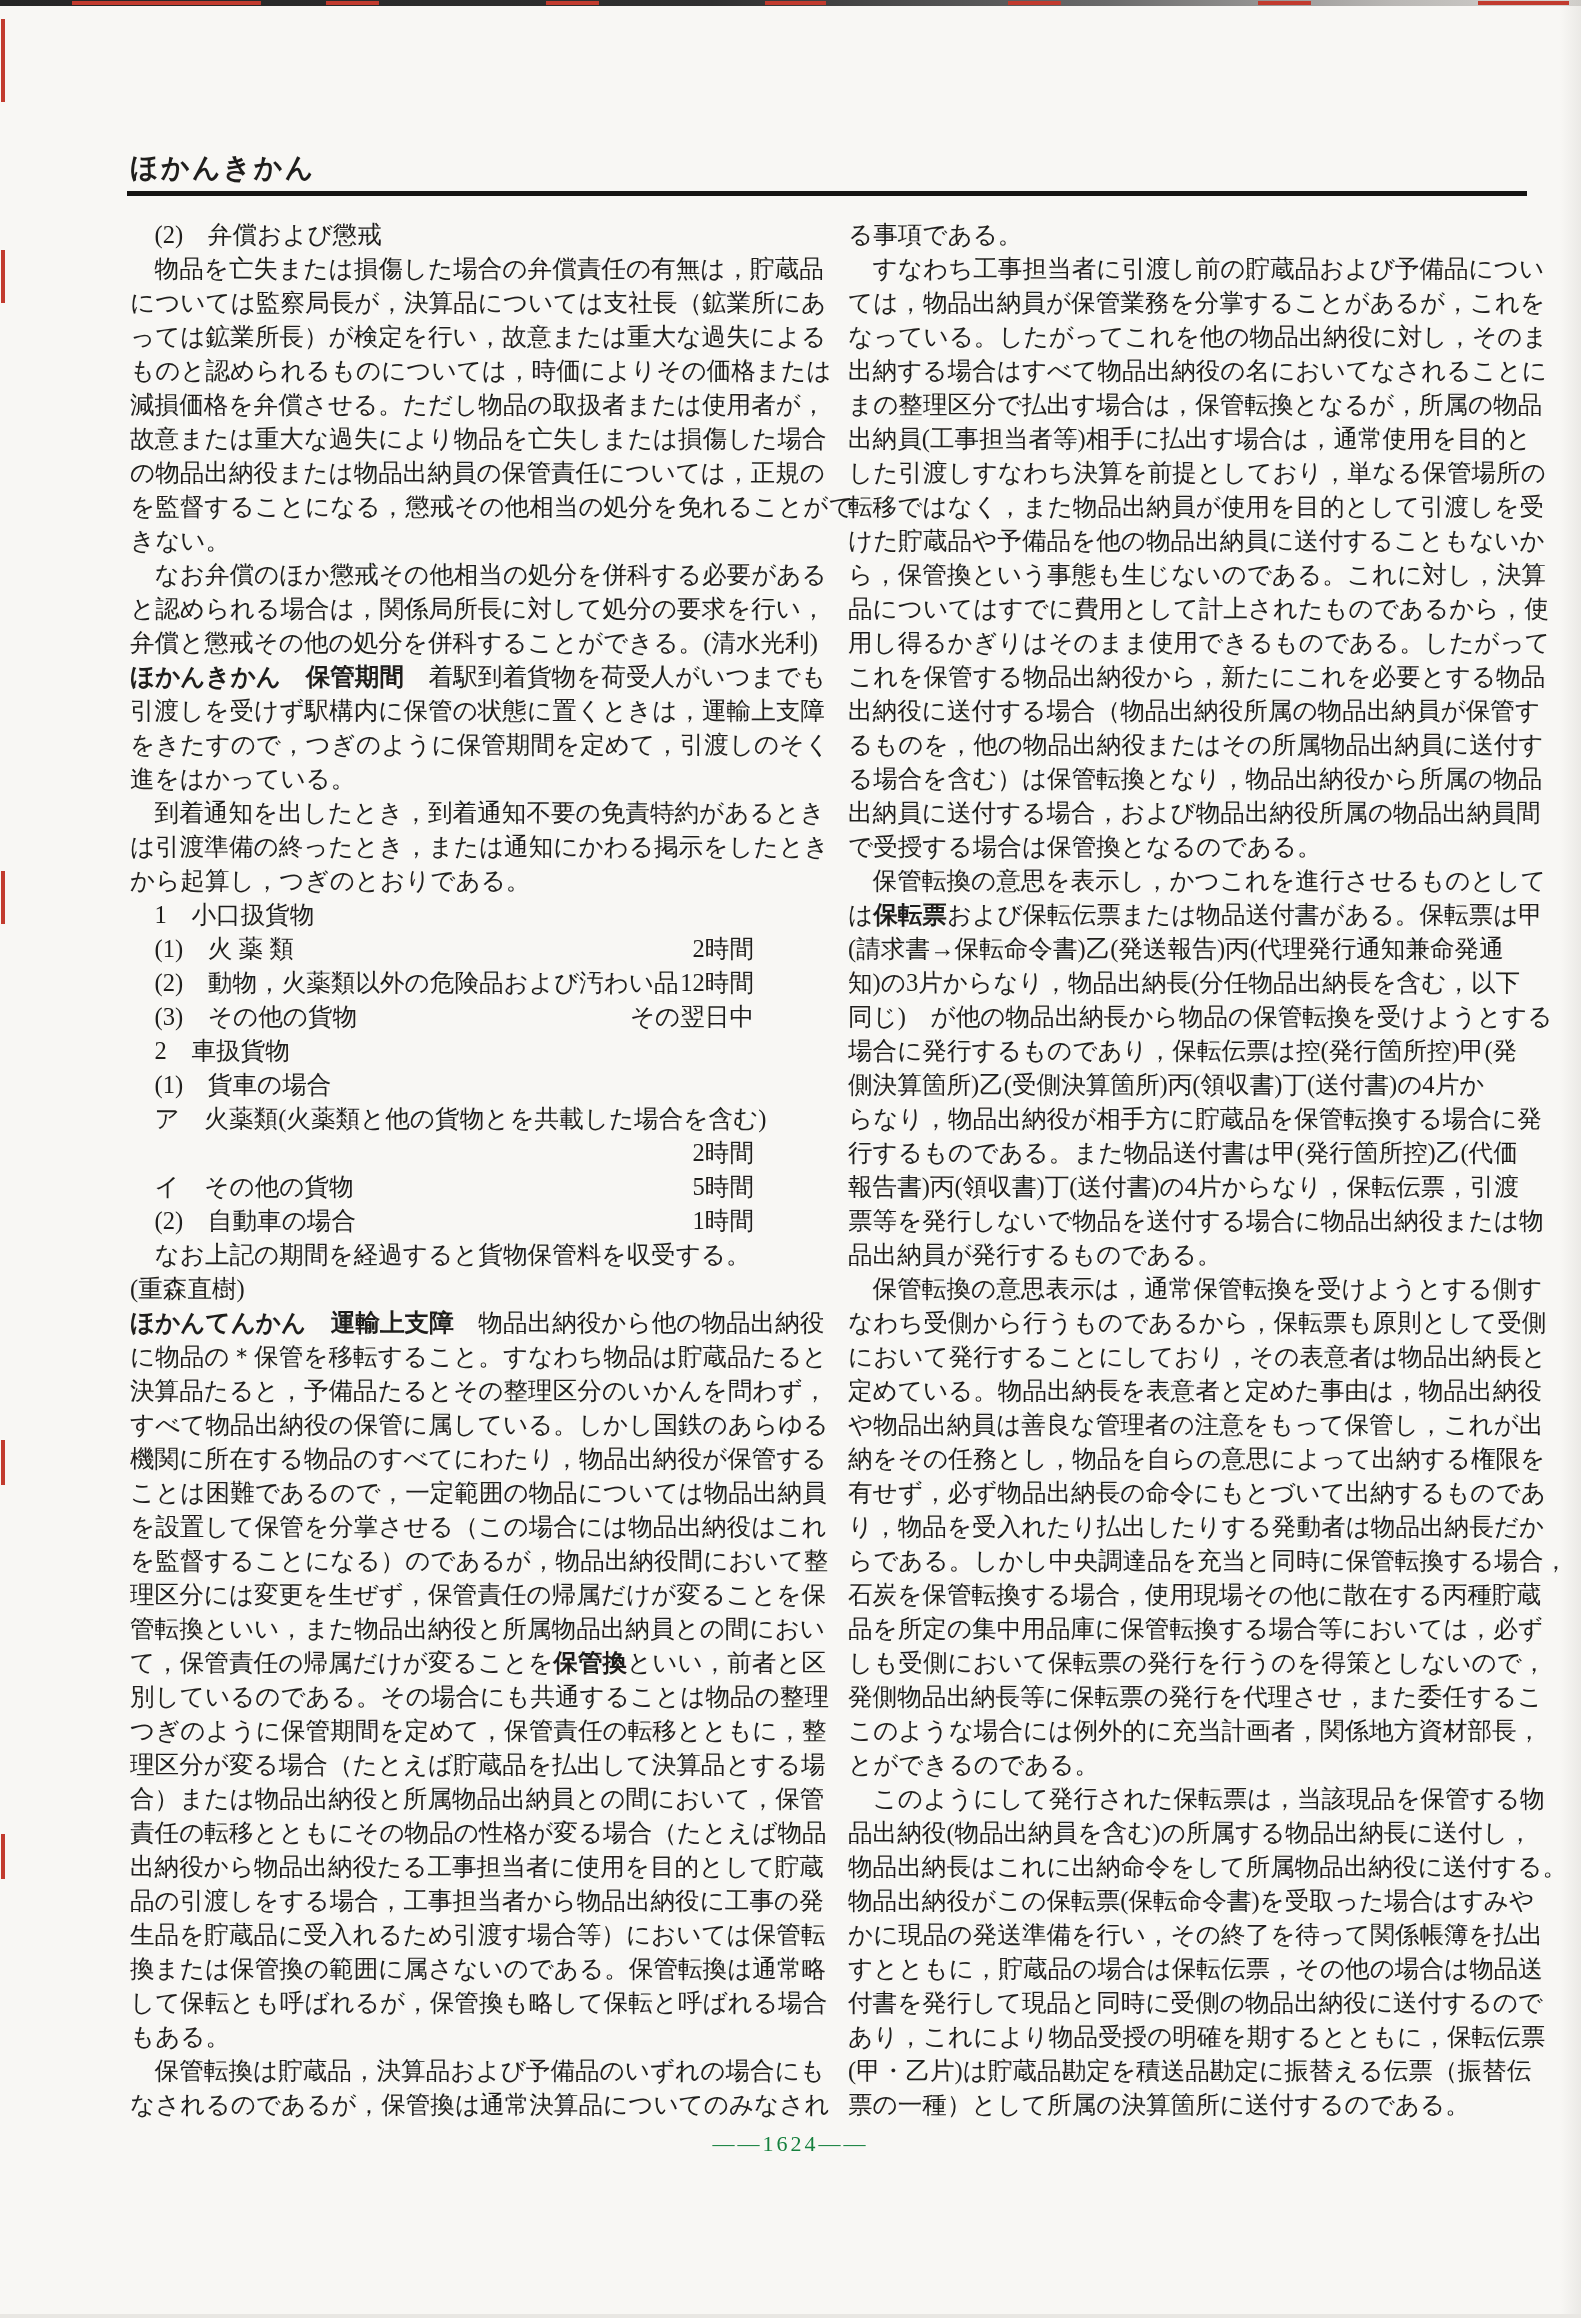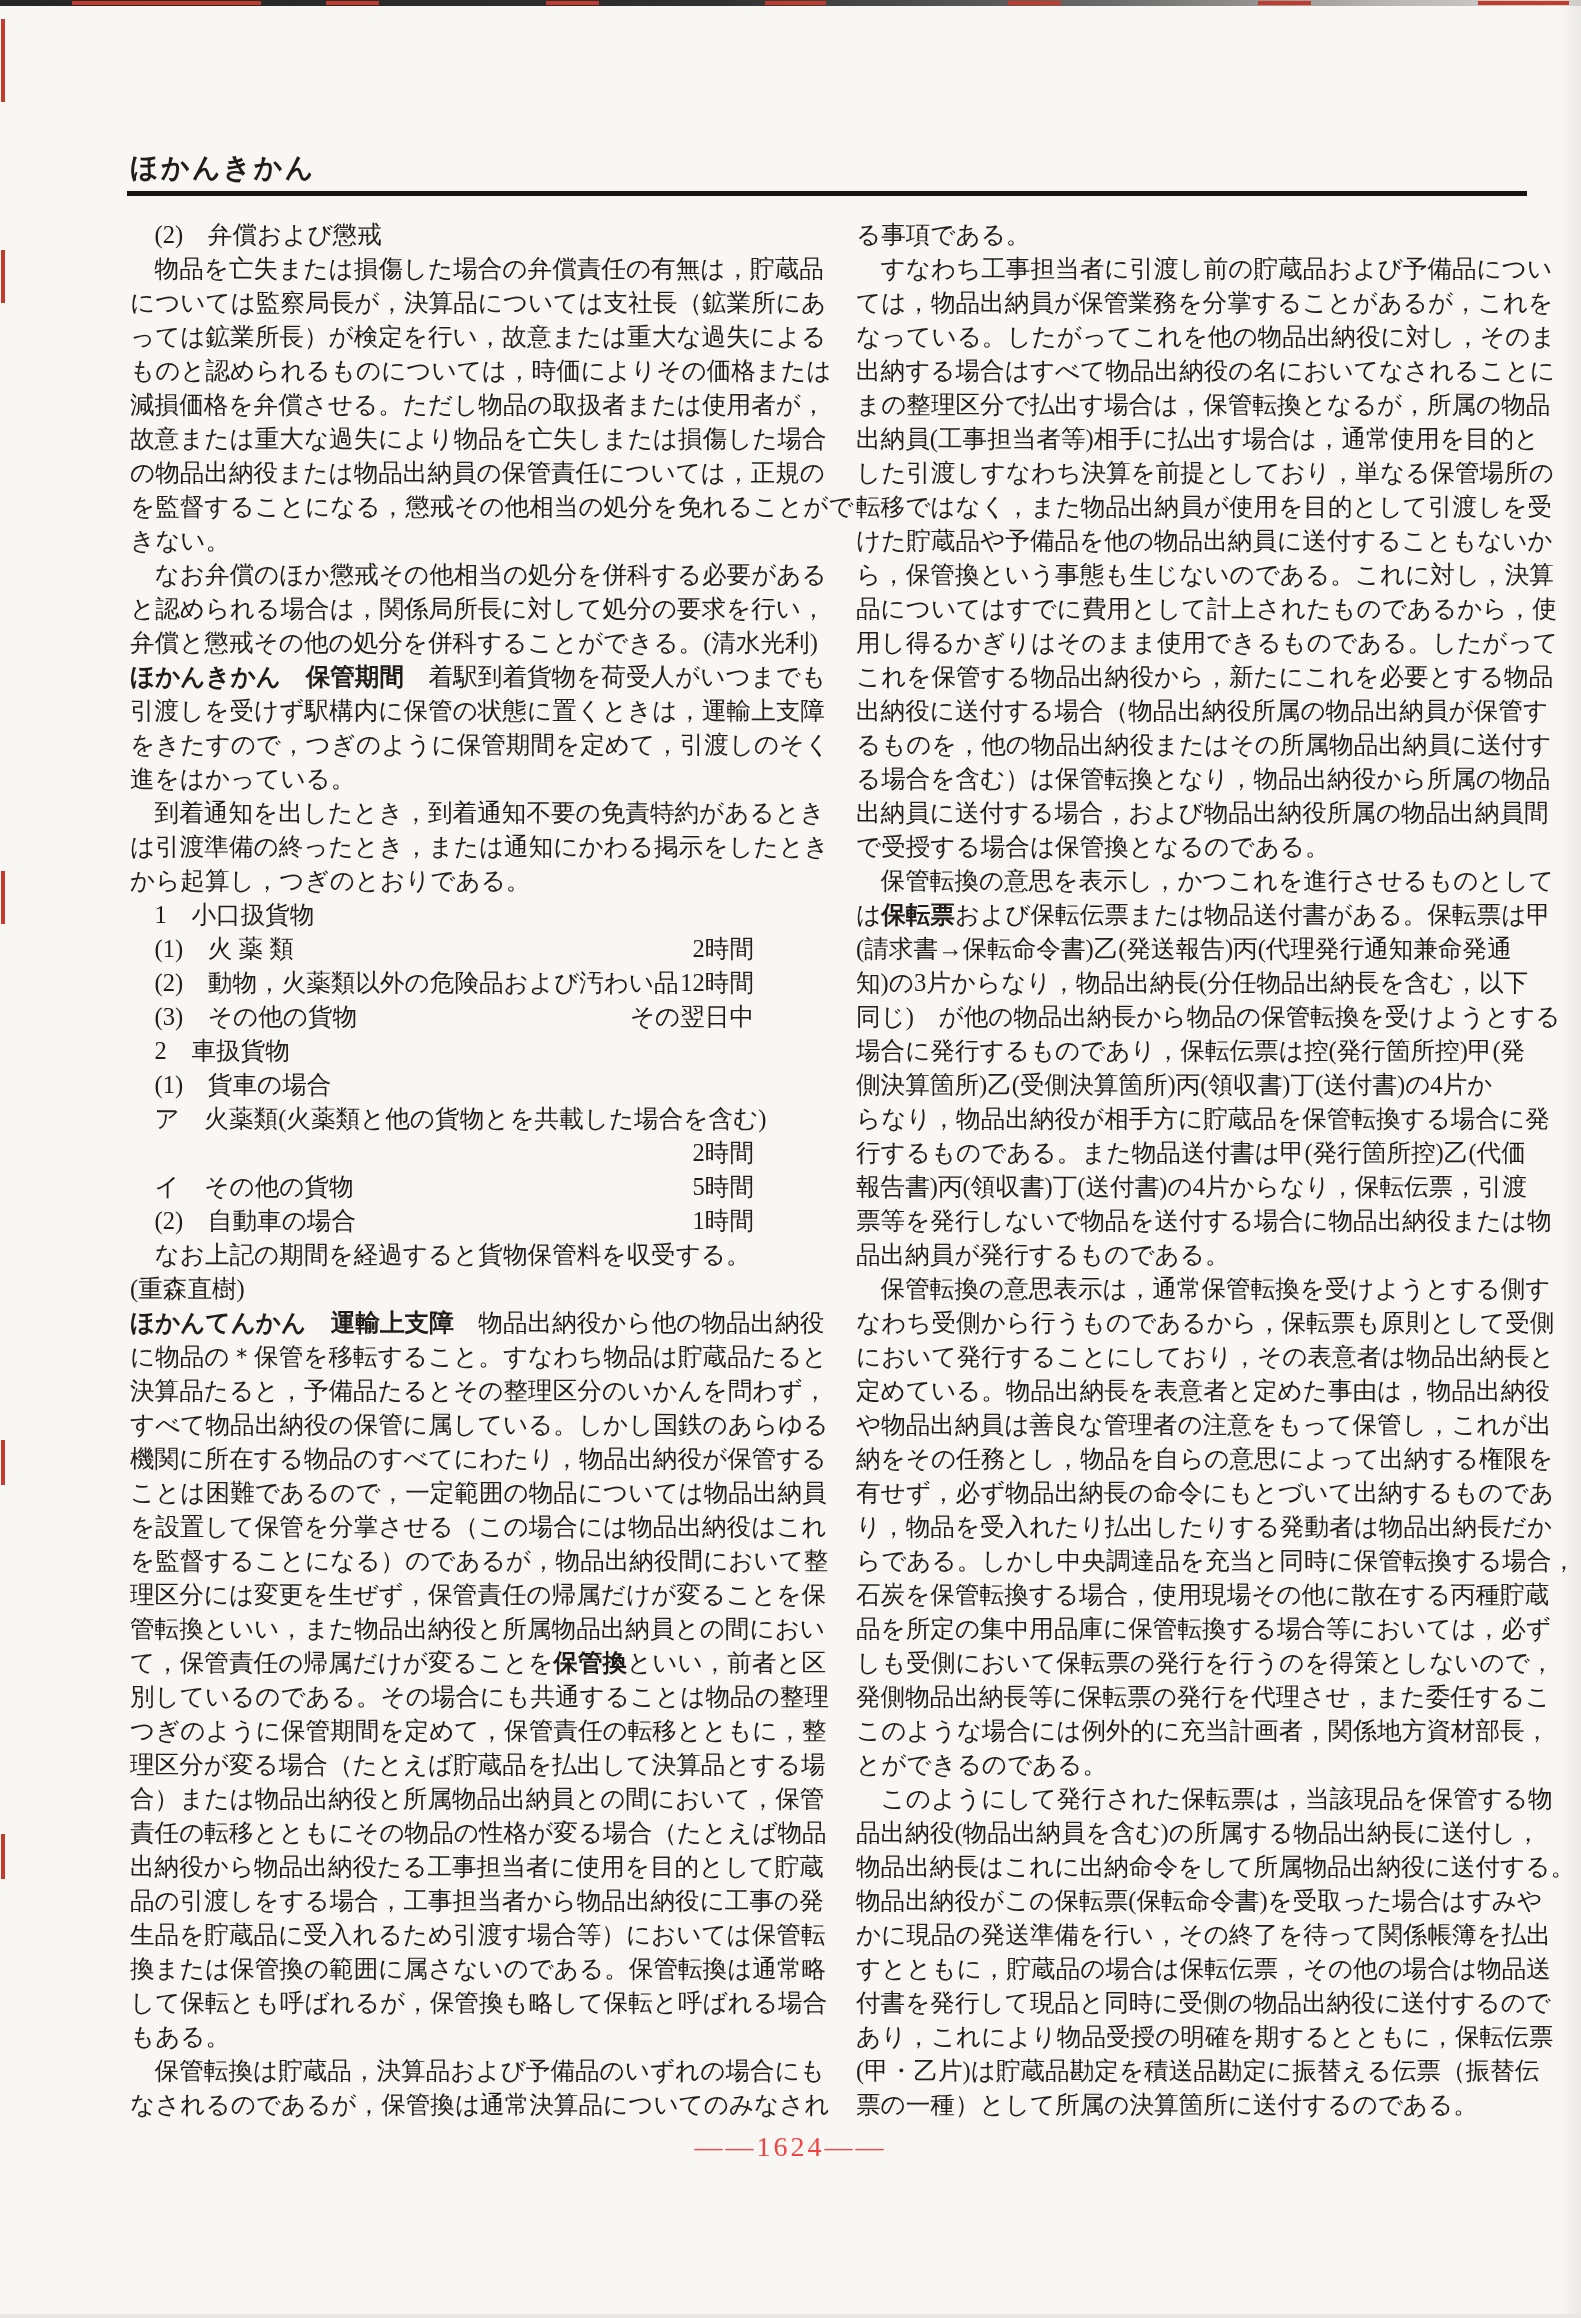--- a/index.html
+++ b/index.html
@@ -49,7 +49,7 @@
 
   .columns{
     position:absolute;left:130px;top:218px;width:1398px;
-    display:flex;gap:40px;justify-content:space-between;
+    display:flex;gap:32px;justify-content:space-between;
   }
   .col{
     width:686px;

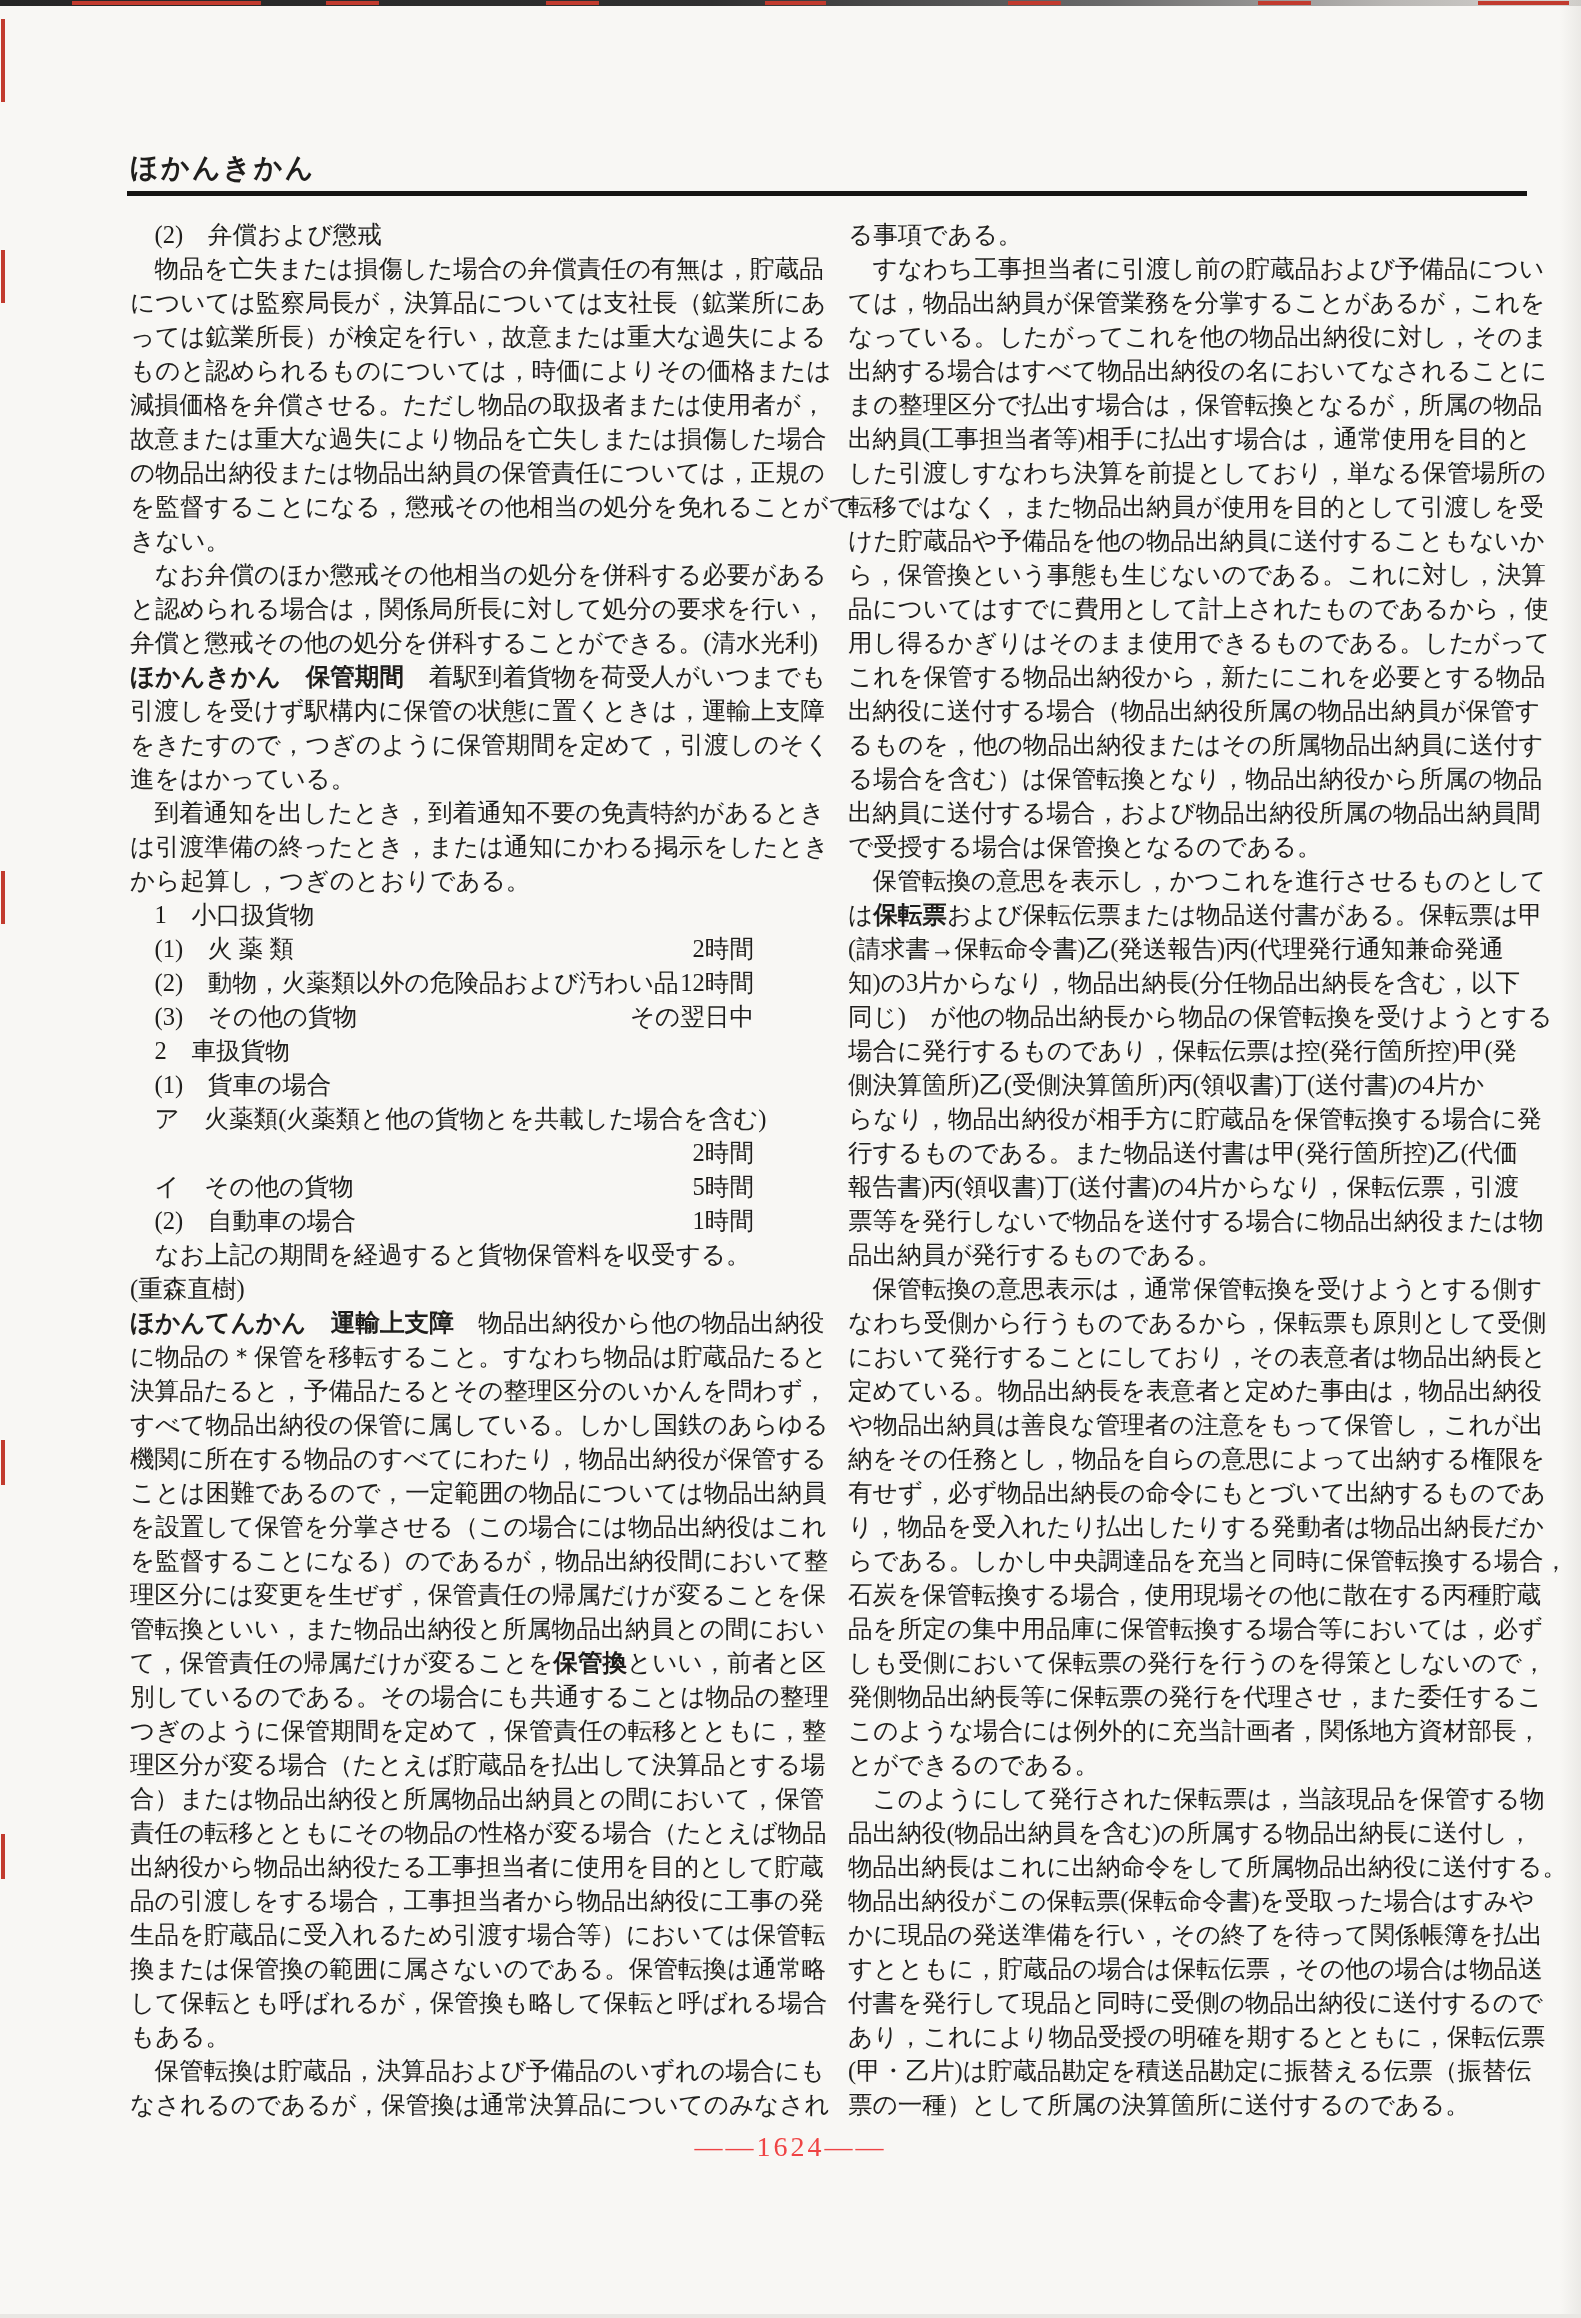--- a/index.html
+++ b/index.html
@@ -67,7 +67,7 @@
 
   .pagenum{
     position:absolute;left:0;top:2131px;width:1581px;
-    text-align:center;font-size:28px;letter-spacing:3px;color:#ef4444;
+    text-align:center;font-size:22px;letter-spacing:3px;color:#15803d;
   }
 </style>
 </head>

